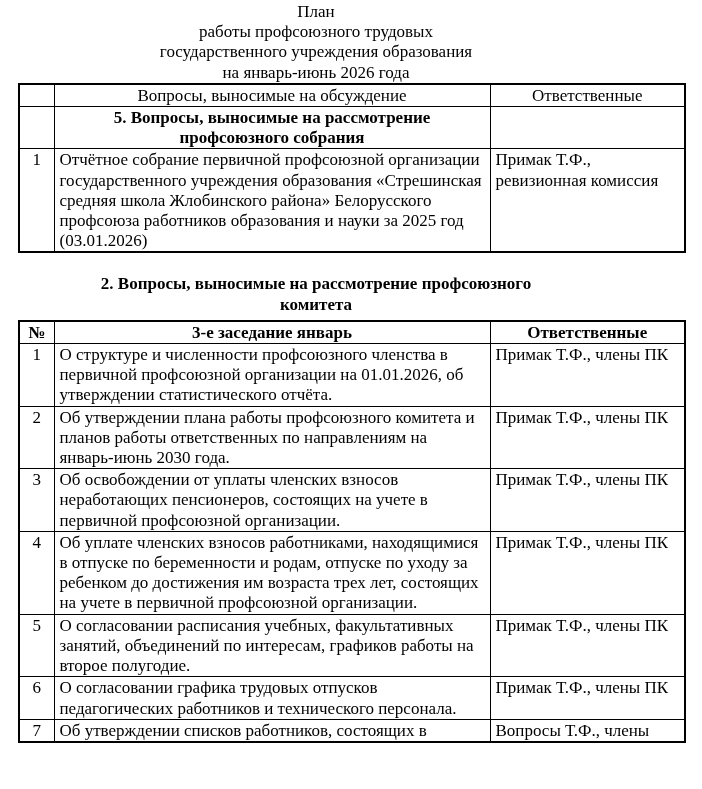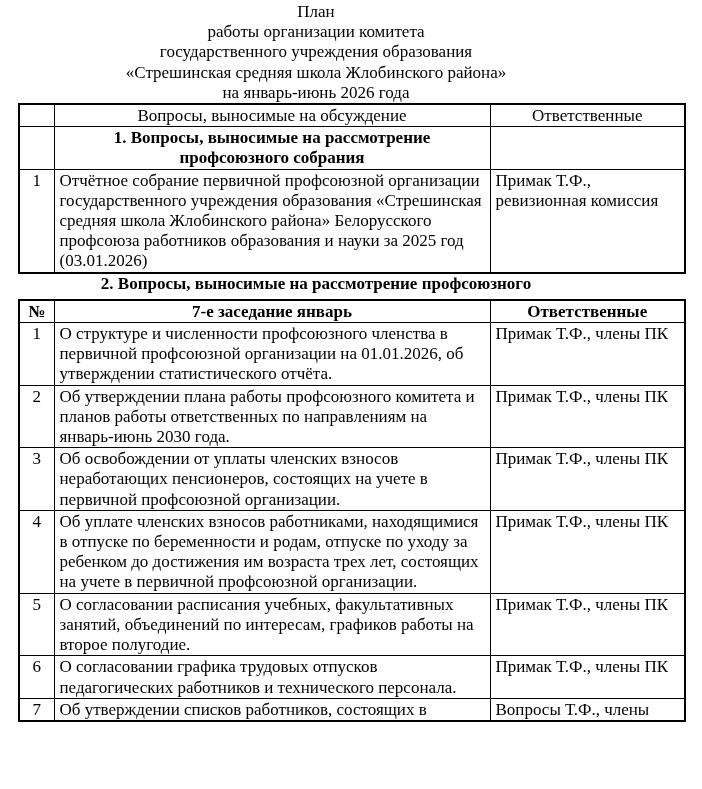--- a/index.html
+++ b/index.html
@@ -56,7 +56,7 @@
 
   <div class="doc-title">
     <div>План</div>
-    <div>работы организации комитета</div>
+    <div>работы профсоюзного трудовых</div>
     <div>государственного учреждения образования</div>
     <div>«Стрешинская средняя школа Жлобинского района»</div>
     <div>на январь-июнь 2026 года</div>

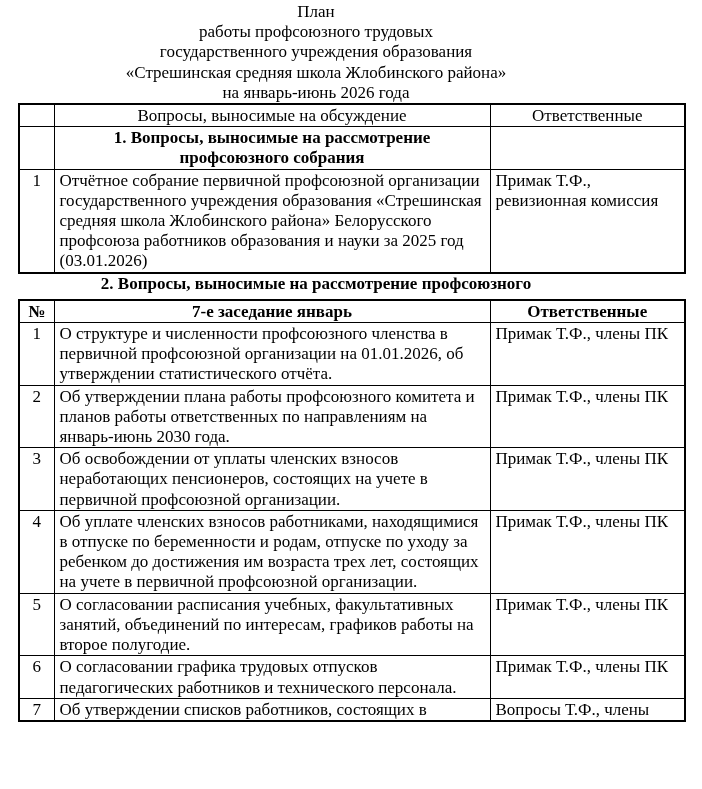--- a/index.html
+++ b/index.html
@@ -58,7 +58,6 @@
     <div>План</div>
     <div>работы профсоюзного трудовых</div>
     <div>государственного учреждения образования</div>
-    <div>«Стрешинская средняя школа Жлобинского района»</div>
     <div>на январь-июнь 2026 года</div>
   </div>
 

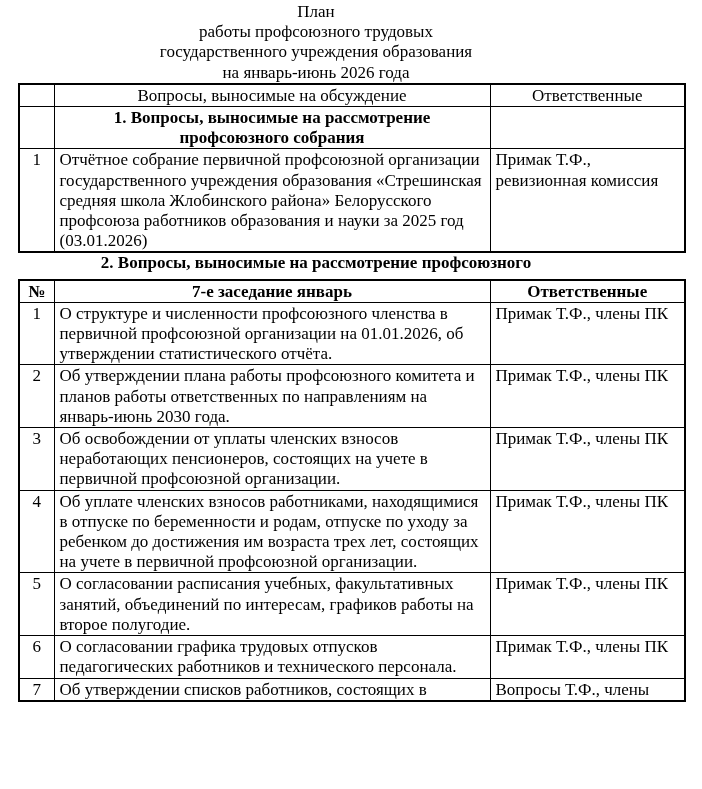--- a/index.html
+++ b/index.html
@@ -76,7 +76,7 @@
       <tr>
         <td></td>
         <td class="center bold">
-          <div>1. Вопросы, выносимые на рассмотрение</div>
+          <div>5. Вопросы, выносимые на рассмотрение</div>
           <div>профсоюзного собрания</div>
         </td>
         <td></td>

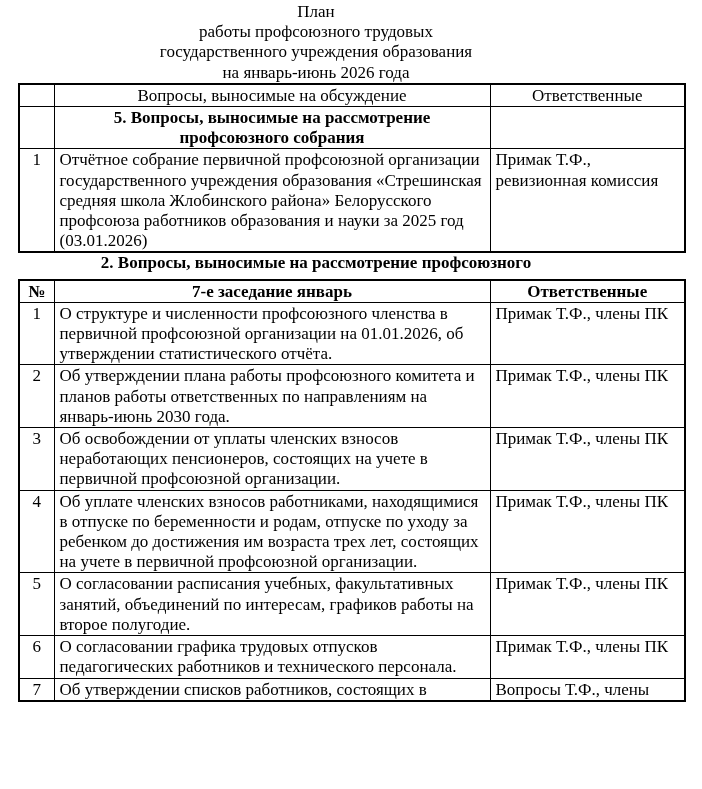--- a/index.html
+++ b/index.html
@@ -46,6 +46,7 @@
   .section2-heading {
     text-align: center;
     font-weight: bold;
+    margin-top: 21px;
     margin-bottom: 5px;
   }
 </style>

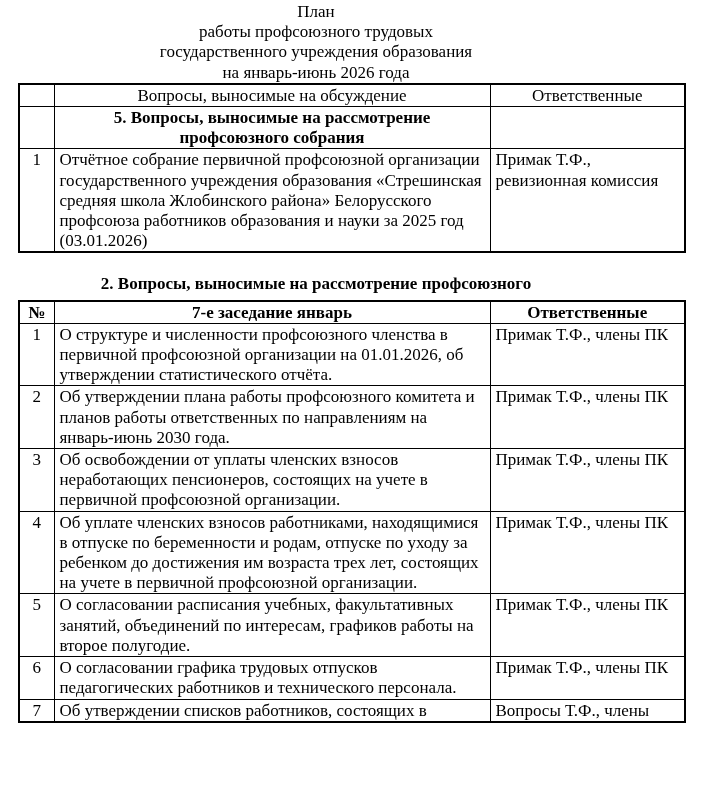--- a/index.html
+++ b/index.html
@@ -92,6 +92,7 @@
 
   <div class="section2-heading">
     <div>2. Вопросы, выносимые на рассмотрение профсоюзного</div>
+    <div>комитета</div>
   </div>
 
   <table class="doc-table">

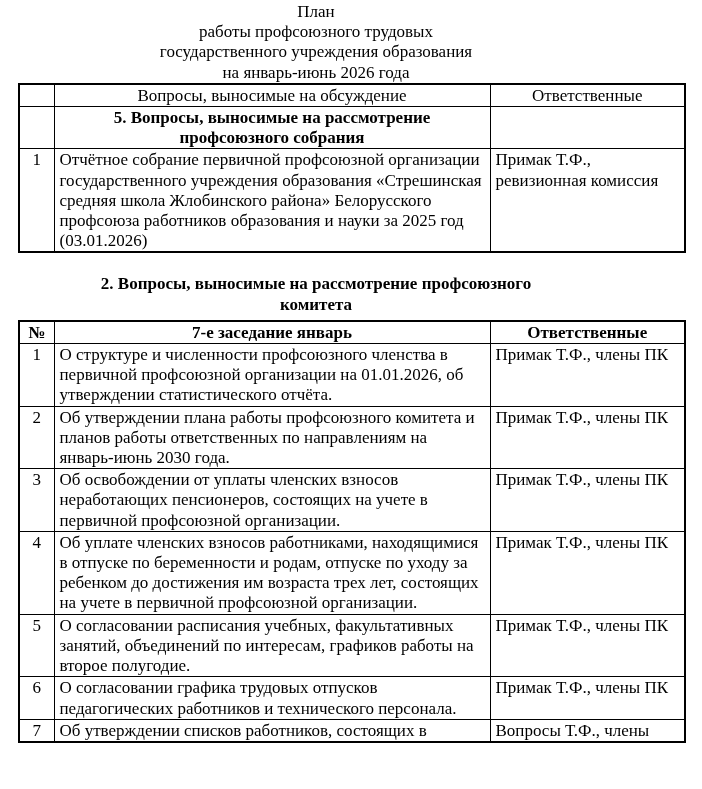--- a/index.html
+++ b/index.html
@@ -104,7 +104,7 @@
     <tbody>
       <tr class="bold">
         <td class="num-cell">№</td>
-        <td class="center">7-е заседание январь</td>
+        <td class="center">3-е заседание январь</td>
         <td class="center">Ответственные</td>
       </tr>
       <tr>

